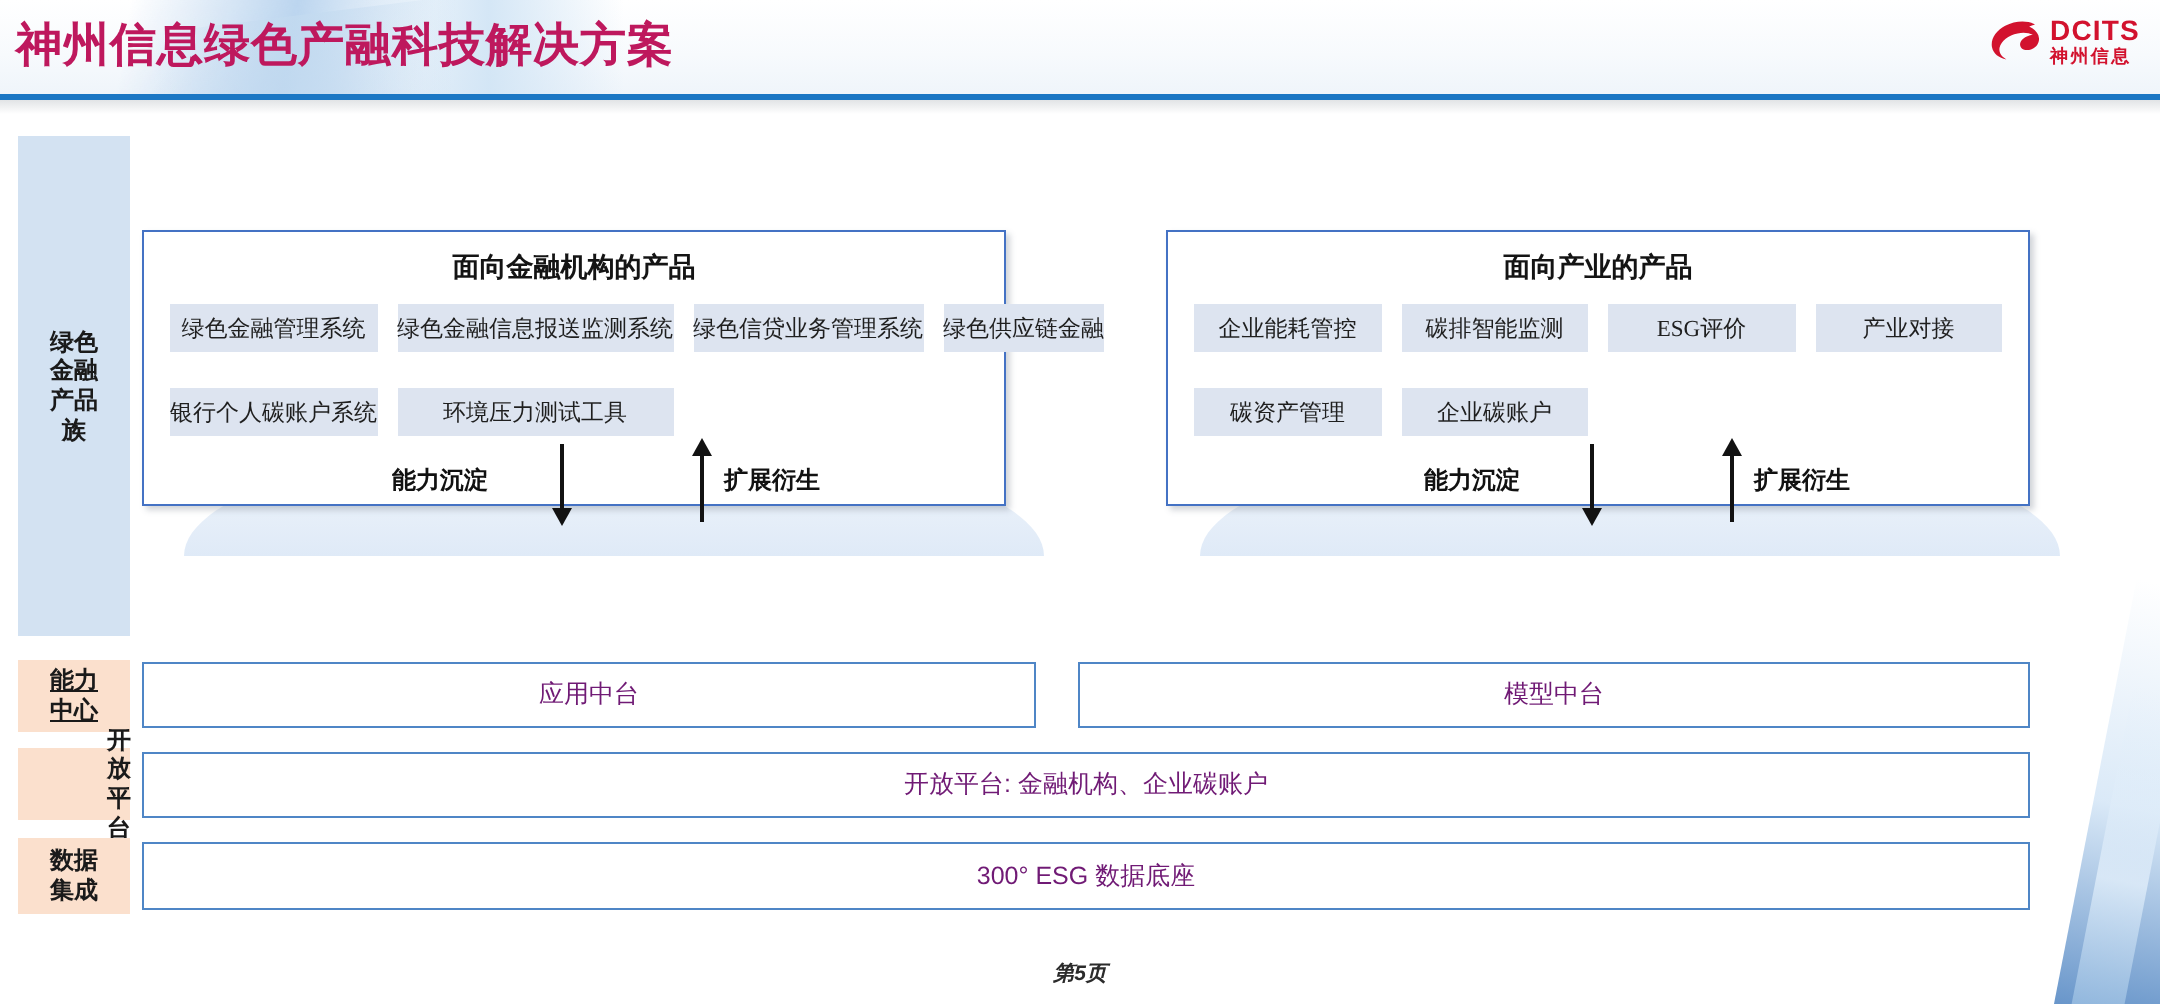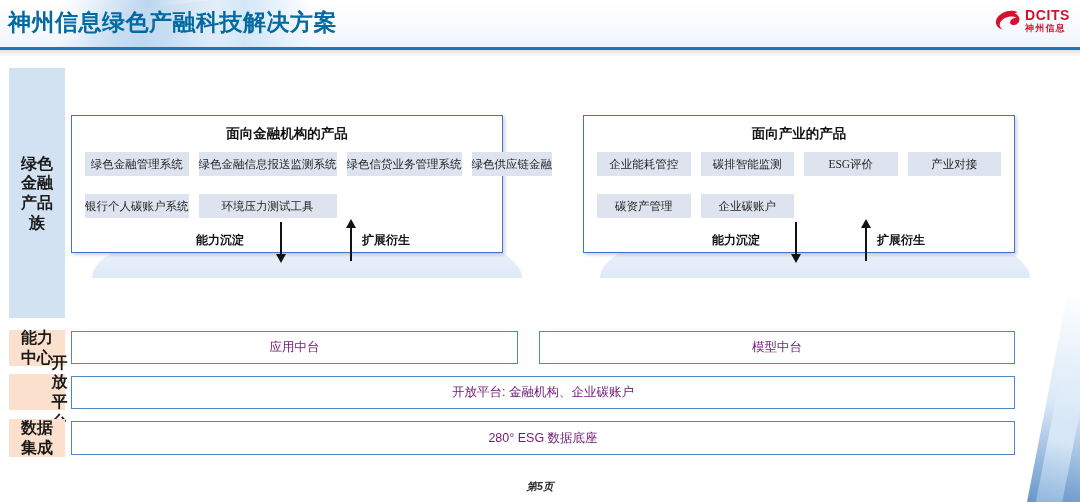--- a/index.html
+++ b/index.html
@@ -46,7 +46,7 @@
   }
   .header-title {
     position: absolute; left: 8px; top: 7px;
-    font-size: 23px; font-weight: 700; color: #0369a1;
+    font-size: 23px; font-weight: 700; color: #be185d;
     letter-spacing: .5px; white-space: nowrap;
   }
   .header-rule {

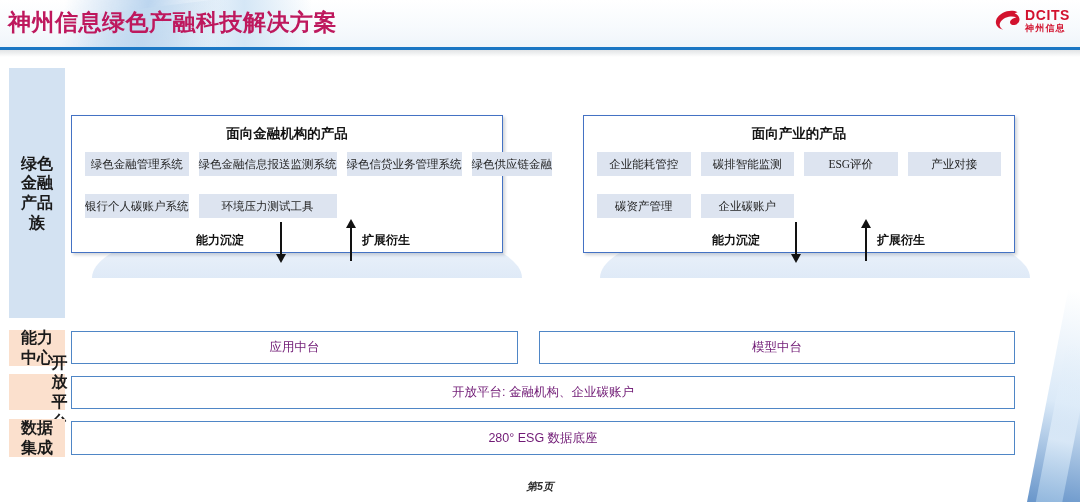--- a/index.html
+++ b/index.html
@@ -94,7 +94,7 @@
     width: 56px;
     display: flex; align-items: center; justify-content: center;
     text-align: center;
-    font-size: 16px; font-weight: 700; color: #1a1a1a;
+    font-size: 12px; font-weight: 700; color: #1a1a1a;
     line-height: 1.22;
   }
   .side-blue  { background: #d3e2f2; }

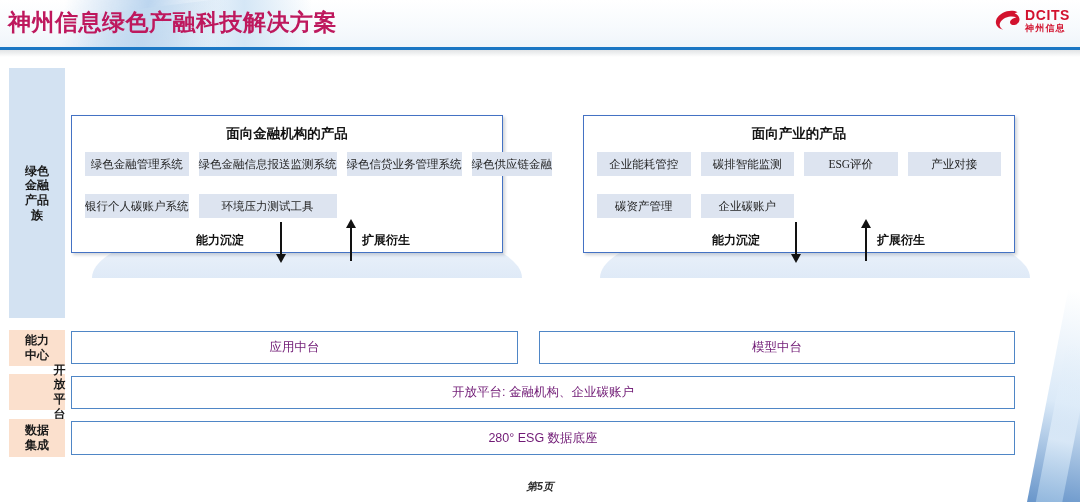--- a/index.html
+++ b/index.html
@@ -210,7 +210,7 @@
 产品
 族</span>
   </div>
-  <div class="side-block side-peach" style="top:330px; height:36px;">
+  <div class="side-block side-peach" style="top:330px; height:36px;text-decoration:underline;">
     <span style="white-space:pre-line">能力
 中心</span>
   </div>

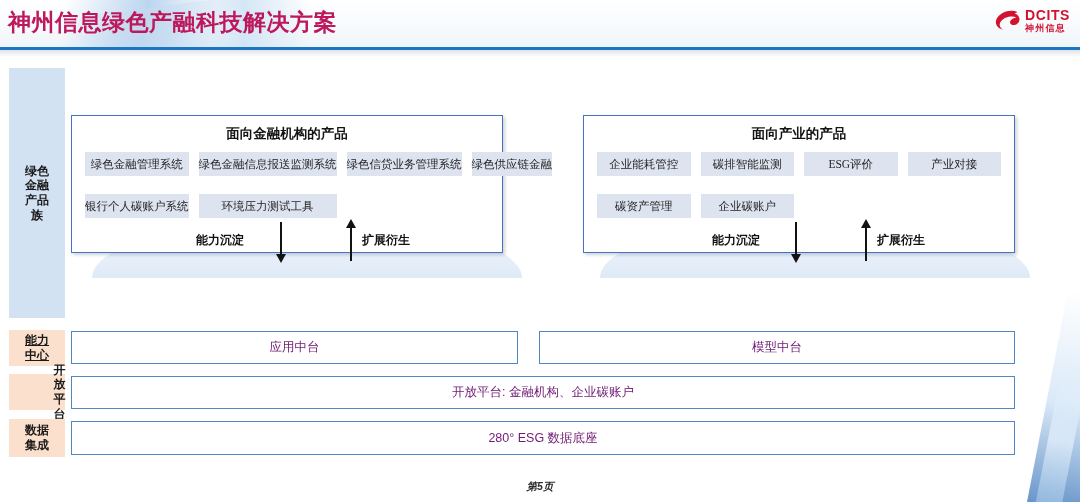--- a/index.html
+++ b/index.html
@@ -269,7 +269,7 @@
 
   <div class="layer-box" style="left:71px; top:376px; width:944px; height:33px;">开放平台: 金融机构、企业碳账户</div>
 
-  <div class="layer-box" style="left:71px; top:421px; width:944px; height:34px;">280° ESG 数据底座</div>
+  <div class="layer-box" style="left:71px; top:421px; width:944px; height:34px;">300° ESG 数据底座</div>
 
   <div class="footer">第5页</div>
 

